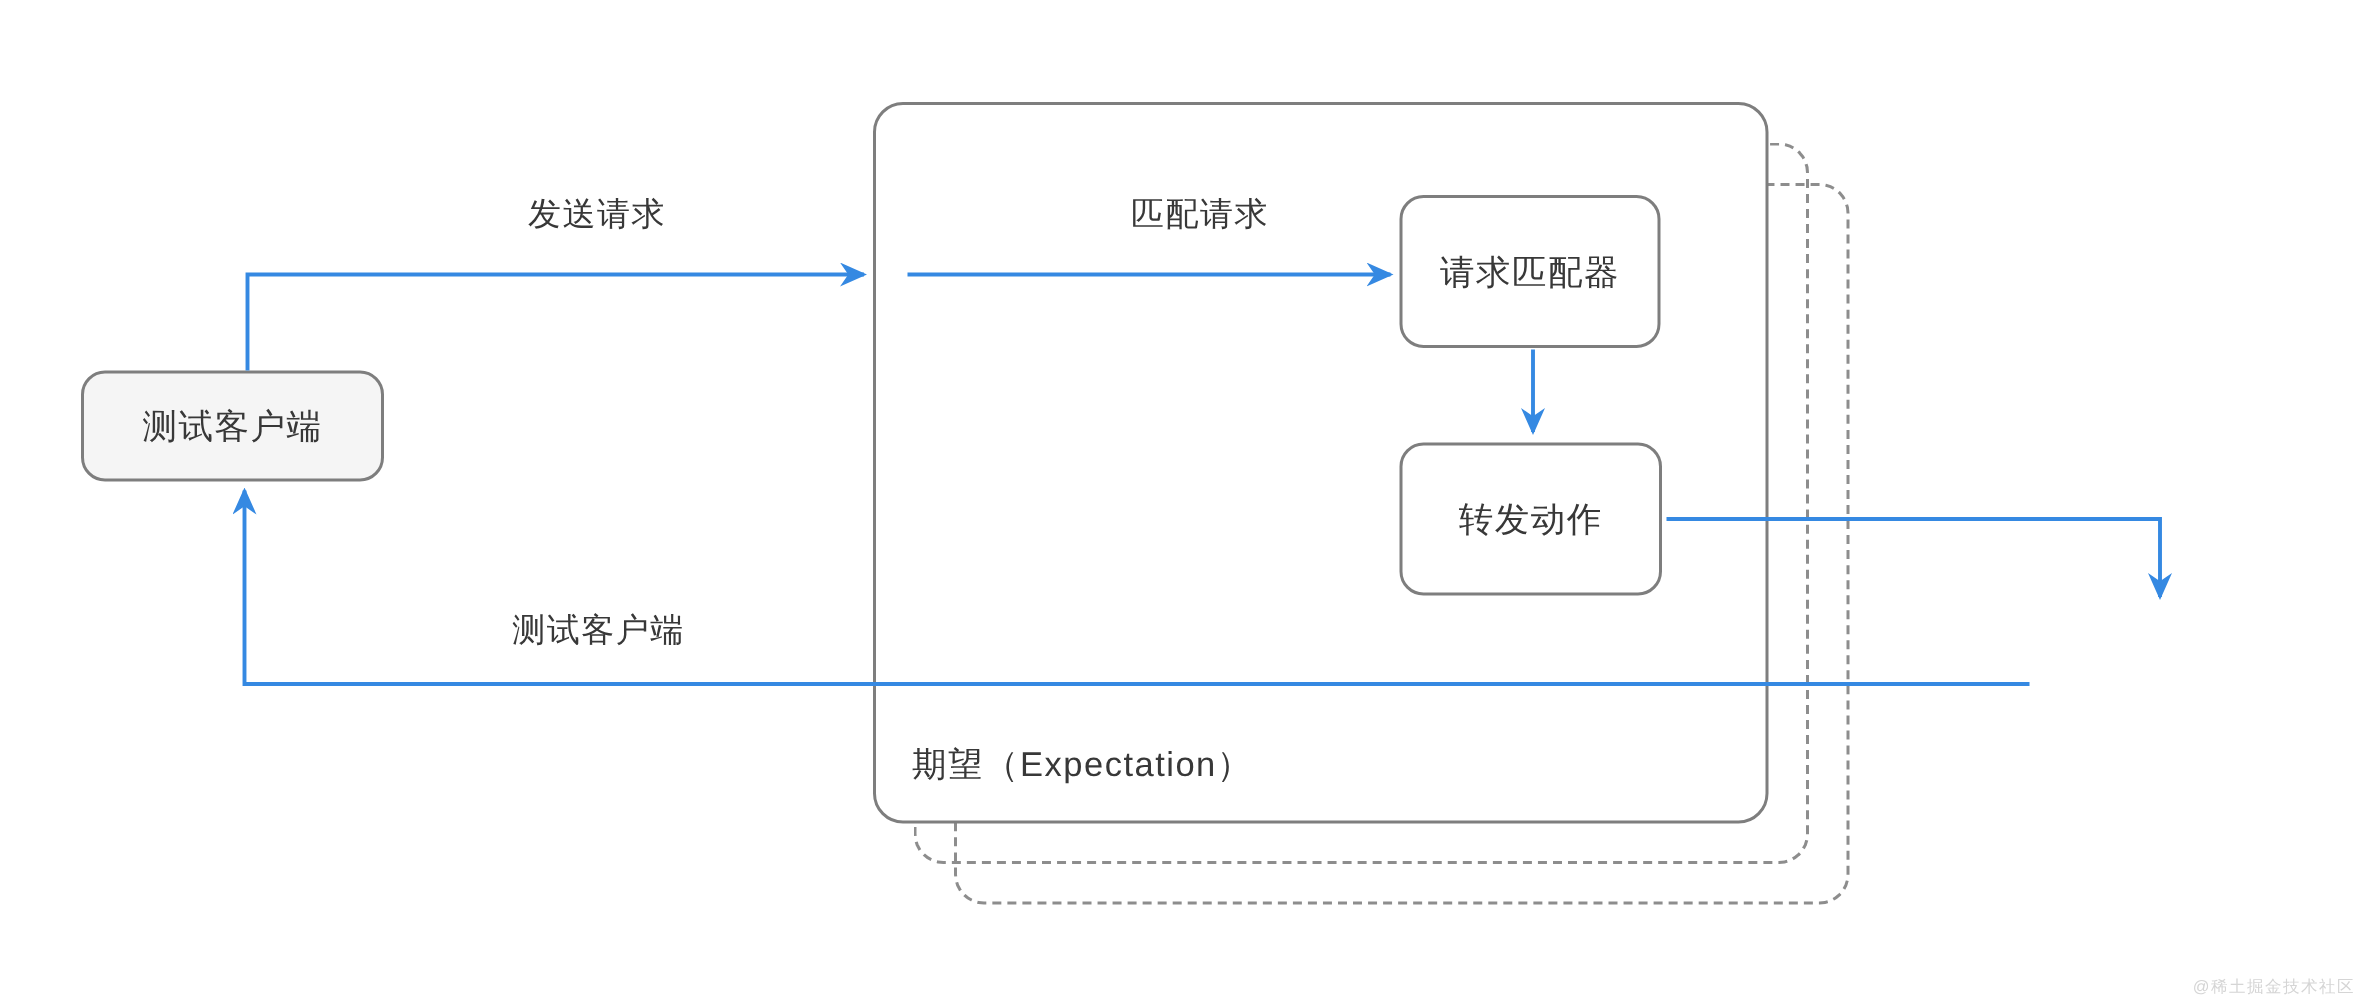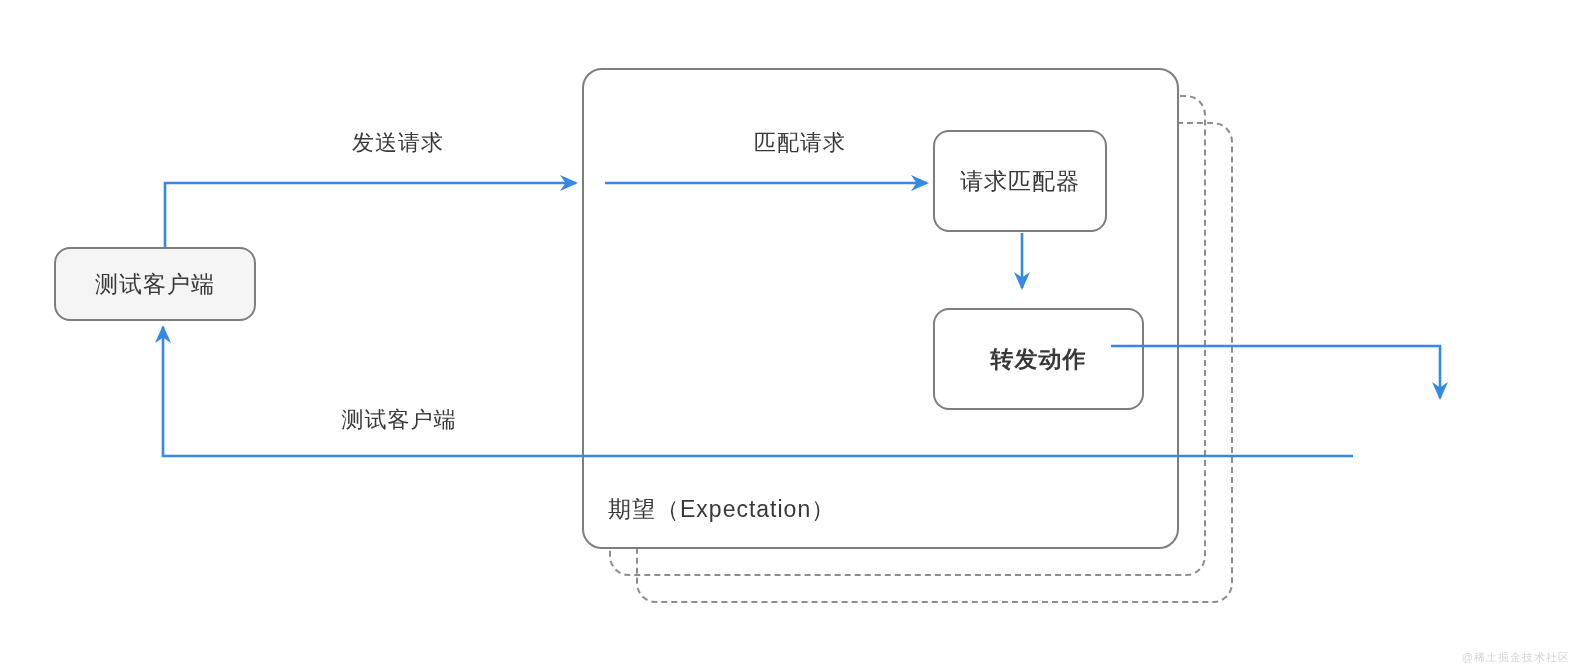--- a/index.html
+++ b/index.html
@@ -60,7 +60,7 @@
   }
   .test-client { left: 54px;  top: 247px; width: 202px; height: 74px;  background: var(--client-fill, #f5f5f5); }
   .matcher     { left: 933px; top: 130px; width: 174px; height: 102px; }
-  .action      { left: 933px; top: 308px; width: 211px; height: 102px; font-weight: bold; }
+  .action      { left: 933px; top: 295px; width: 175px; height: 102px; }
   .service     { left: 1353px; top: 405px; width: 175px; height: 102px; }
 
   .edges-layer {

